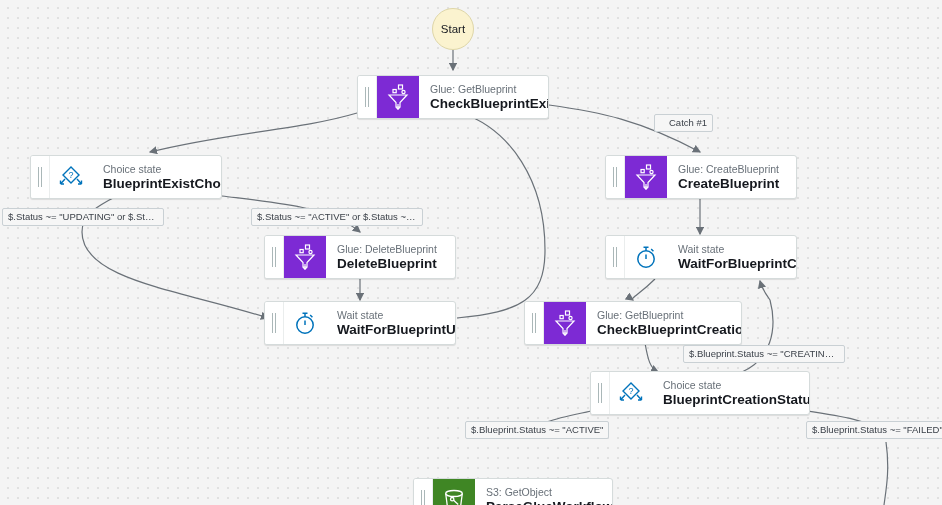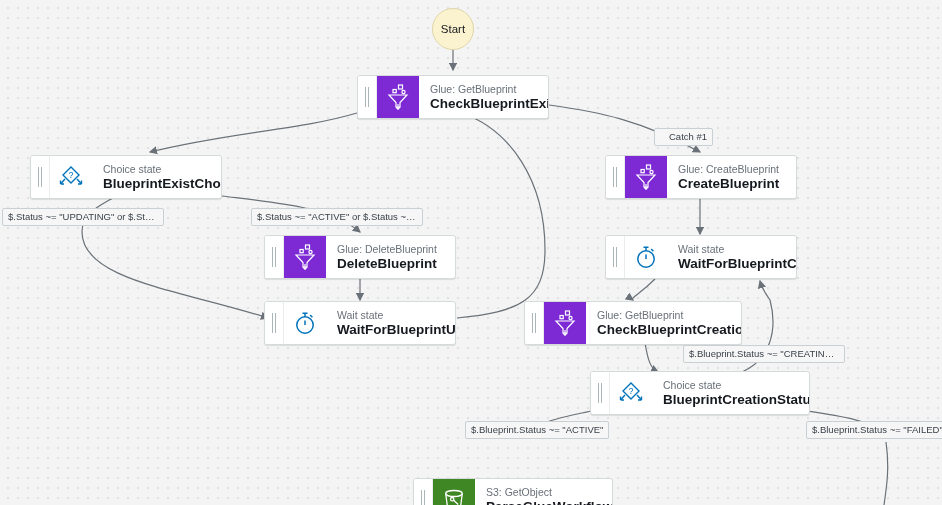--- a/index.html
+++ b/index.html
@@ -348,7 +348,7 @@
 
   <div class="edge-label" style="left:251px; top:208px; max-width:172px;">$.Status ~= "ACTIVE" or $.Status ~= "FAIL…</div>
 
-  <div class="edge-label" style="left:654px; top:128px;padding-left:14px;">Catch #1</div>
+  <div class="edge-label" style="left:654px; top:114px;padding-left:14px;">Catch #1</div>
 
   <div class="edge-label" style="left:683px; top:345px; max-width:162px;">$.Blueprint.Status ~= "CREATING" or $.B…</div>
 

